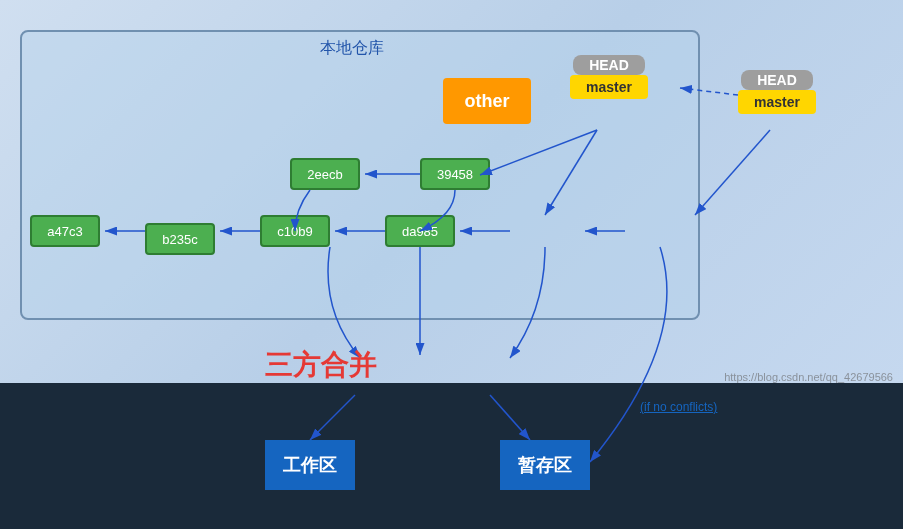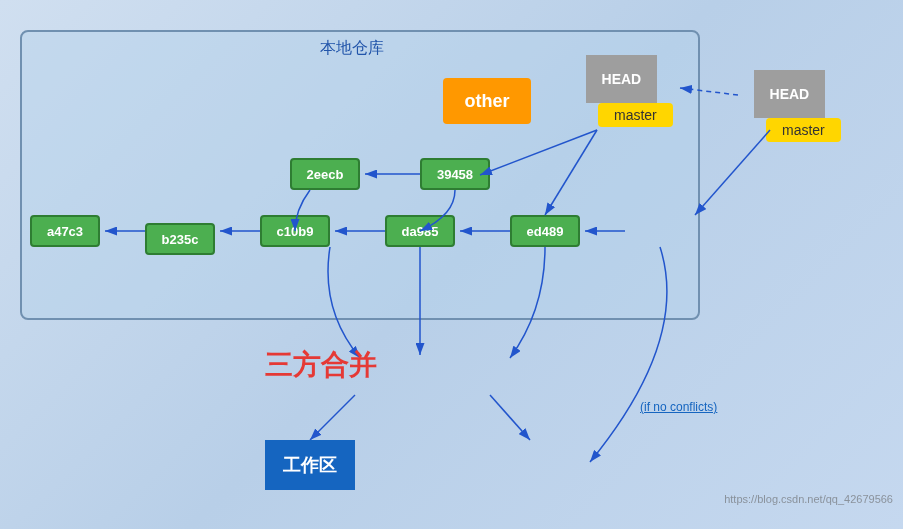--- a/index.html
+++ b/index.html
@@ -15,7 +15,7 @@
     .main-area {
       position: relative;
       width: 903px;
-      height: 529px;
+      height: 383px;
       background: linear-gradient(135deg, #d0dff0 0%, #b8cfe8 50%, #c5d8ef 100%);
     }
 

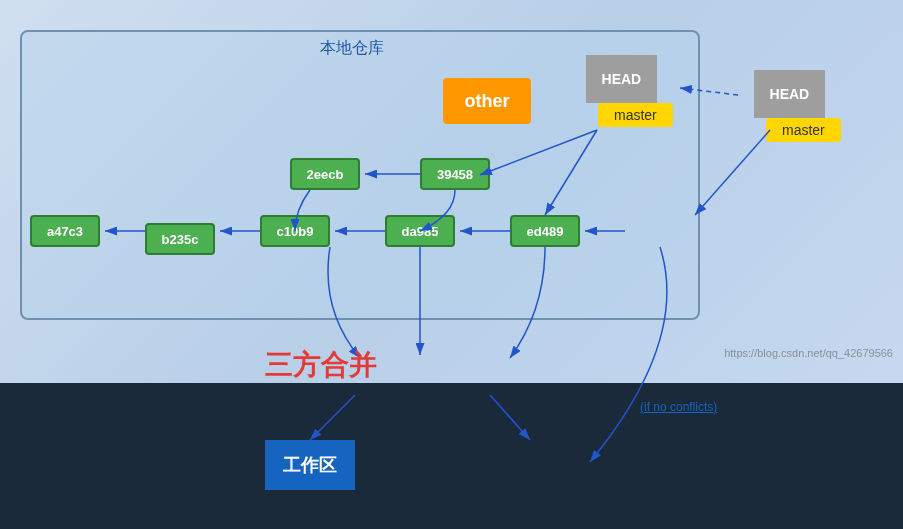--- a/index.html
+++ b/index.html
@@ -86,8 +86,8 @@
     .head-box {
       background: #9e9e9e;
       color: white;
-      padding: 16px 16px;
-      border-radius: 0;
+      padding: 2px 16px;
+      border-radius: 8px;
       font-size: 14px;
       font-weight: bold;
       margin-bottom: 0;

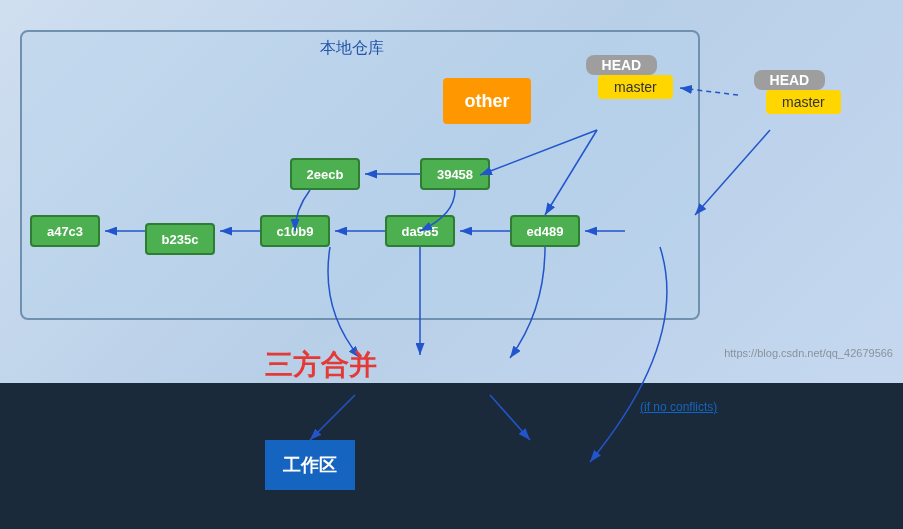--- a/index.html
+++ b/index.html
@@ -99,8 +99,7 @@
       padding: 4px 16px;
       border-radius: 4px;
       font-size: 14px;
-      font-weight: normal;
-      margin-left: 28px;
+      font-weight: bold;
     }
 
     

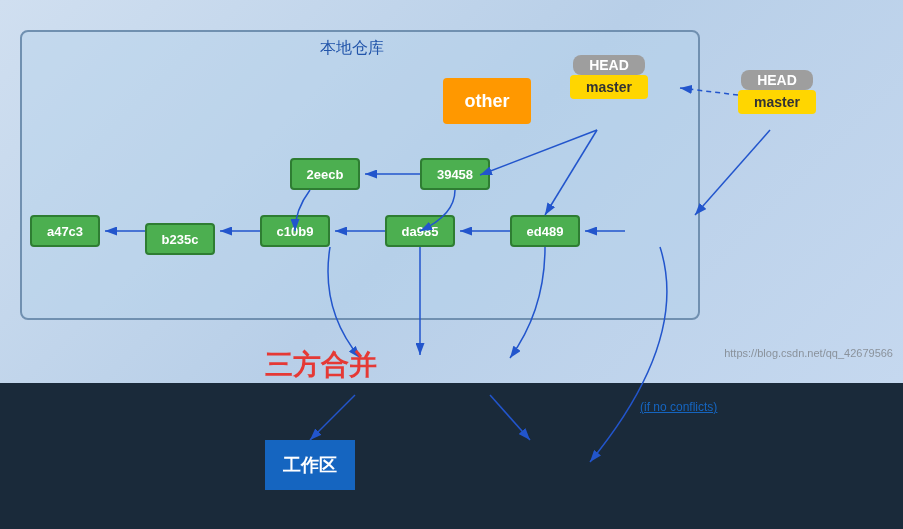--- a/index.html
+++ b/index.html
@@ -48,7 +48,7 @@
       border: 2px solid #2e7d32;
       border-radius: 4px;
       font-size: 13px;
-      font-weight: bold;
+      font-weight: normal;
       display: flex;
       align-items: center;
       justify-content: center;

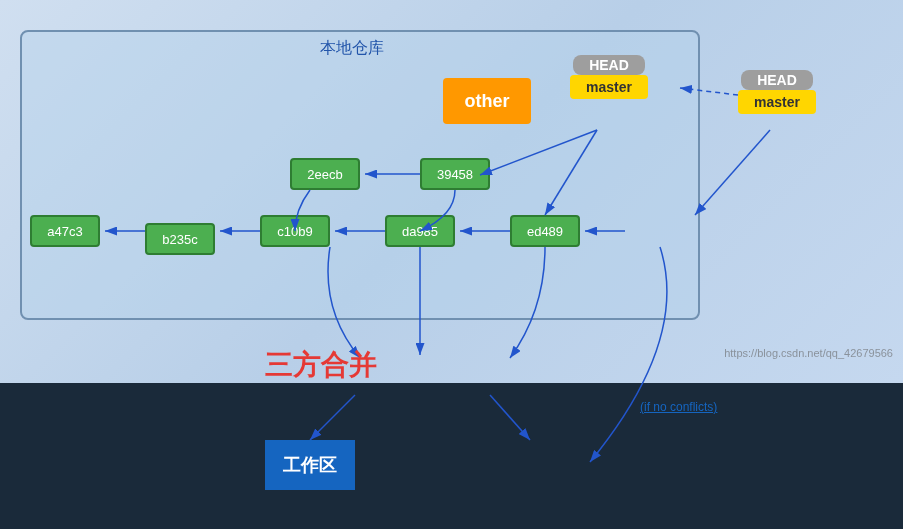--- a/index.html
+++ b/index.html
@@ -204,9 +204,6 @@
   <div class="commit-node" style="top:215px; left:385px;">
     <span>da985</span>
   </div>
-  <div class="commit-node" style="top:215px; left:510px;">
-    <span>ed489</span>
-  </div>
 
   <svg class="arrows-svg">
     <defs>

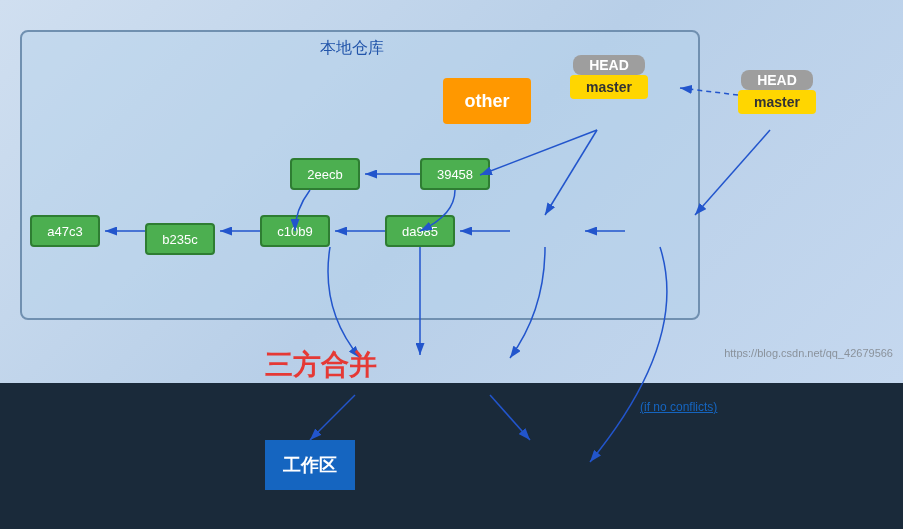--- a/index.html
+++ b/index.html
@@ -158,7 +158,7 @@
 
     .watermark {
       position: absolute;
-      bottom: 24px;
+      bottom: 0;
       right: 10px;
       color: rgba(100,100,100,0.6);
       font-size: 11px;

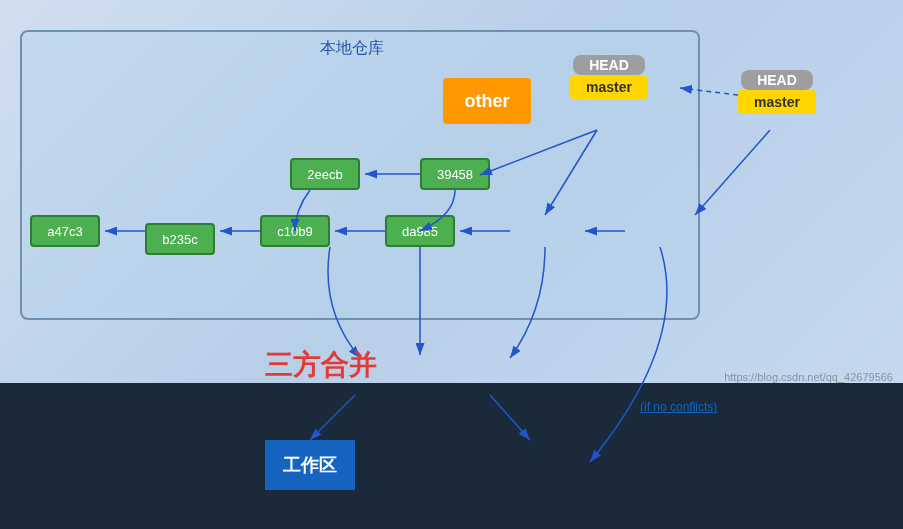--- a/index.html
+++ b/index.html
@@ -253,6 +253,7 @@
 
   <div class="work-box" style="top:440px; left:265px;">工作区</div>
 
+  <div class="work-box" style="top:440px; left:500px;">暂存区</div>
 
   <div class="if-no-conflicts">(if no conflicts)</div>
 

